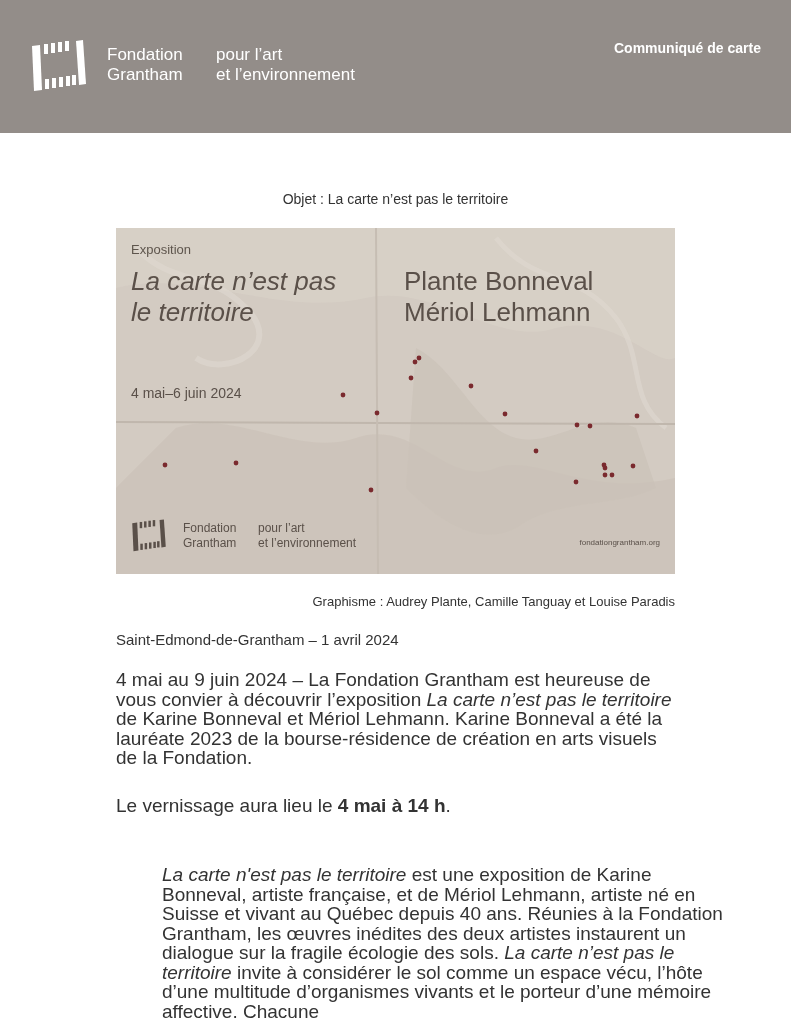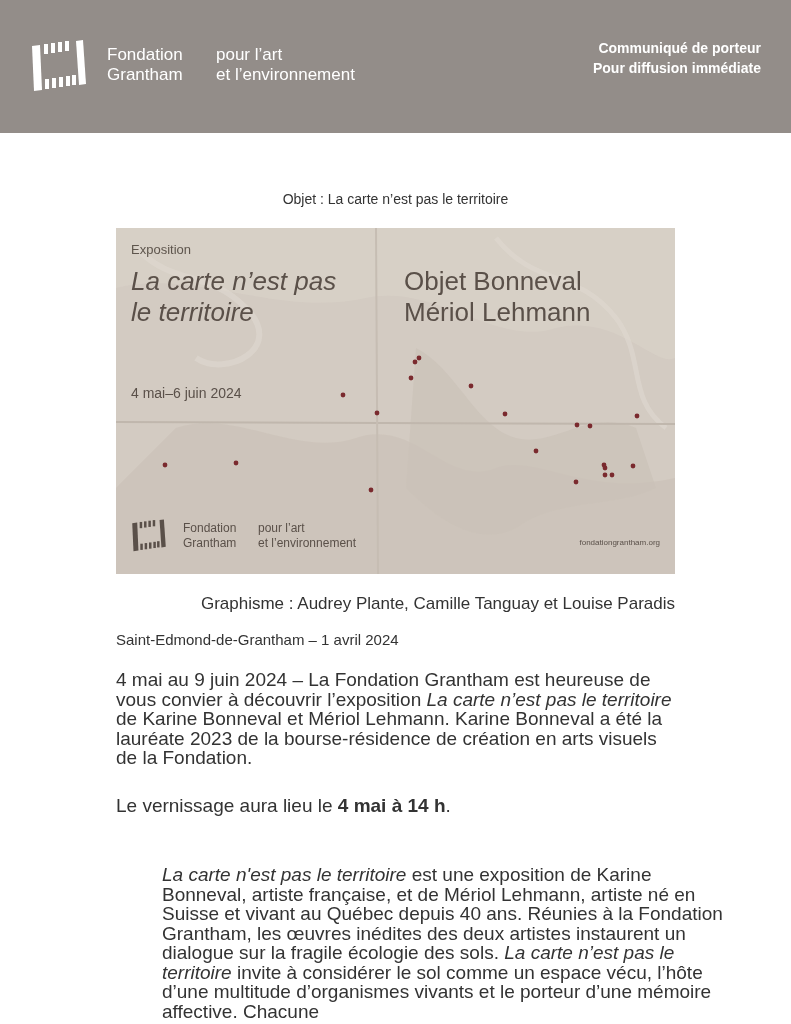--- a/index.html
+++ b/index.html
@@ -86,7 +86,7 @@
     <div>et l’environnement</div>
   </div>
   <div class="press">
-    <div>Communiqué de porteur</div>
+    <div>Communiqué de carte</div>
     <div>Pour diffusion immédiate</div>
   </div>
 </div>

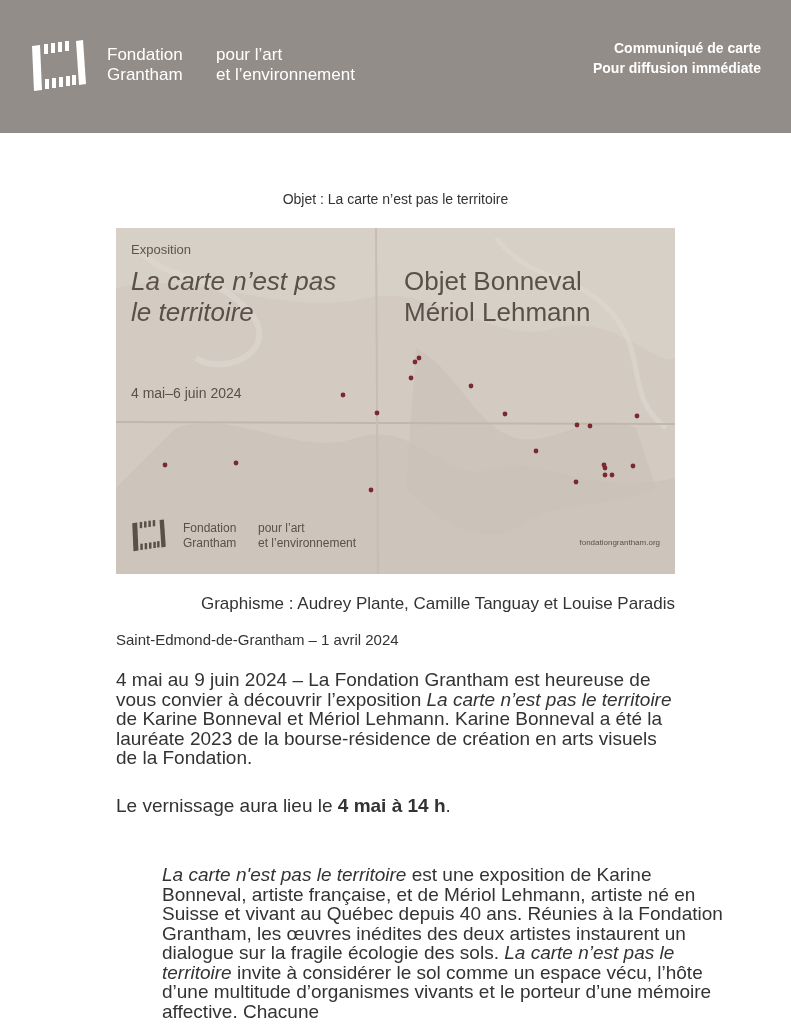--- a/index.html
+++ b/index.html
@@ -87,7 +87,6 @@
   </div>
   <div class="press">
     <div>Communiqué de carte</div>
-    <div>Pour diffusion immédiate</div>
   </div>
 </div>
 

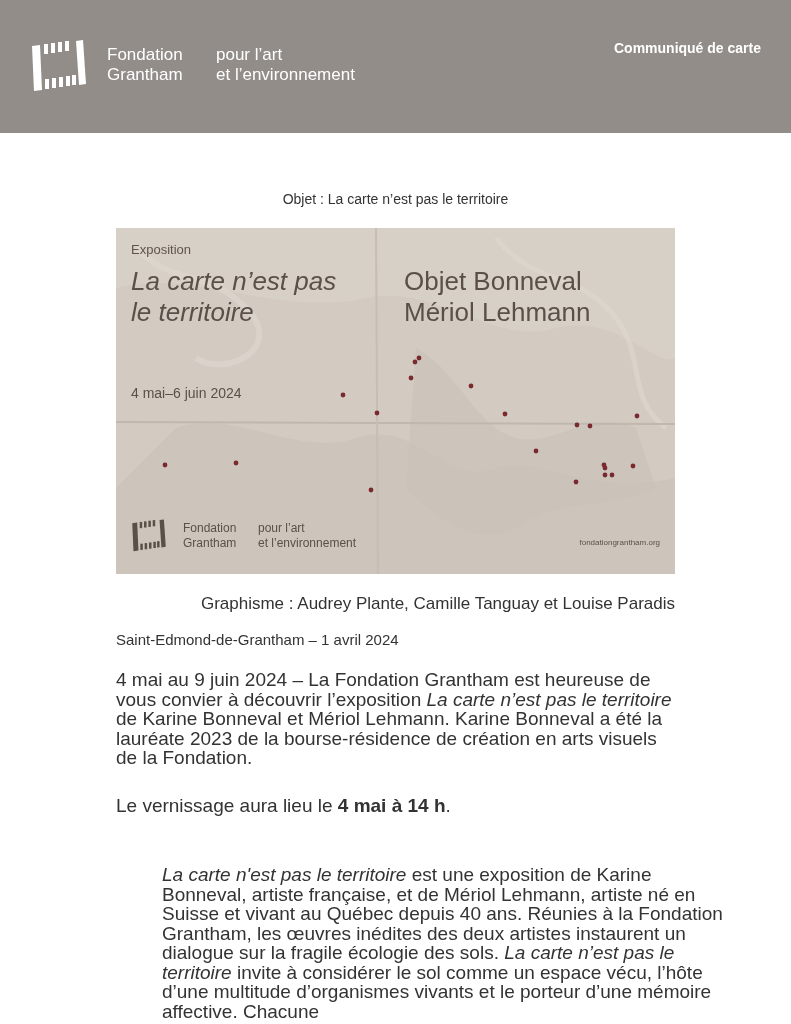--- a/index.html
+++ b/index.html
@@ -109,7 +109,7 @@
     <div>le territoire</div>
   </div>
   <div class="p-artists">
-    <div>Objet Bonneval</div>
+    <div>Plante Bonneval</div>
     <div>Mériol Lehmann</div>
   </div>
   <div class="p-dates">4 mai–6 juin 2024</div>

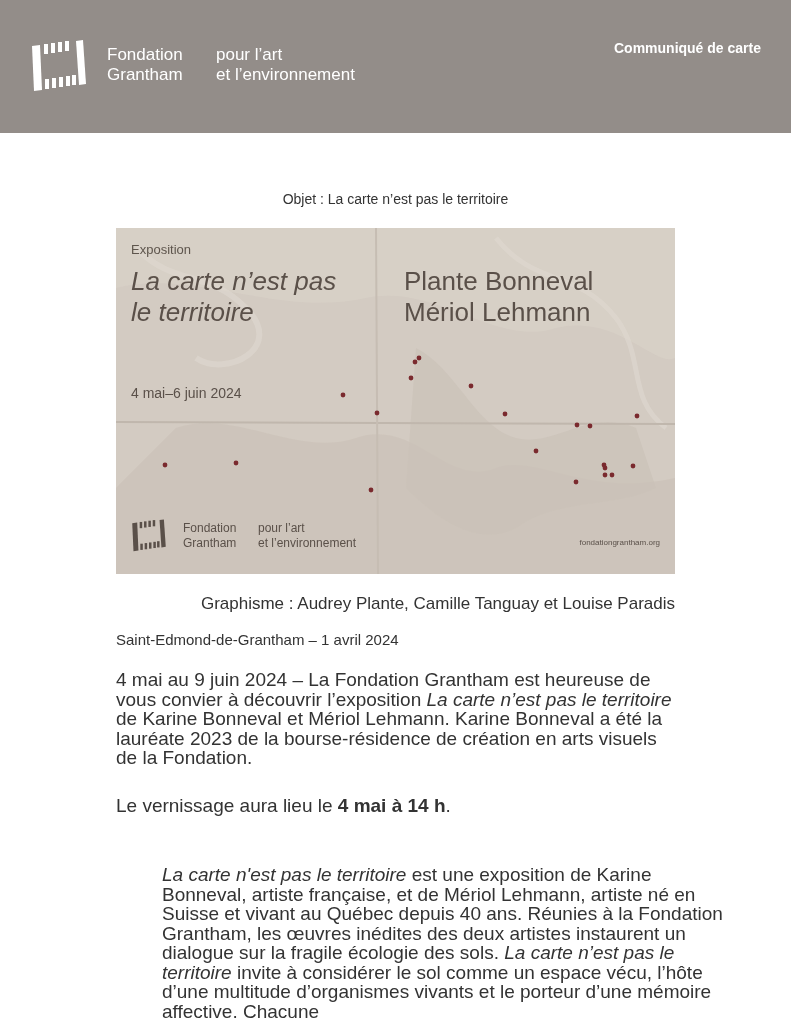--- a/index.html
+++ b/index.html
@@ -44,7 +44,7 @@
   .p-tag { position: absolute; left: 142px; top: 293px; font-size: 12px; line-height: 15px; color: #5a5049; }
   .p-url { position: absolute; right: 15px; top: 310px; font-size: 8px; color: #5a5049; }
   .credit {
-    position: absolute; right: 116px; top: 594px; font-size: 17px; color: #333;
+    position: absolute; right: 116px; top: 594px; font-size: 13px; color: #333;
   }
   .place {
     position: absolute; left: 116px; top: 631px; font-size: 15px; color: #333;

